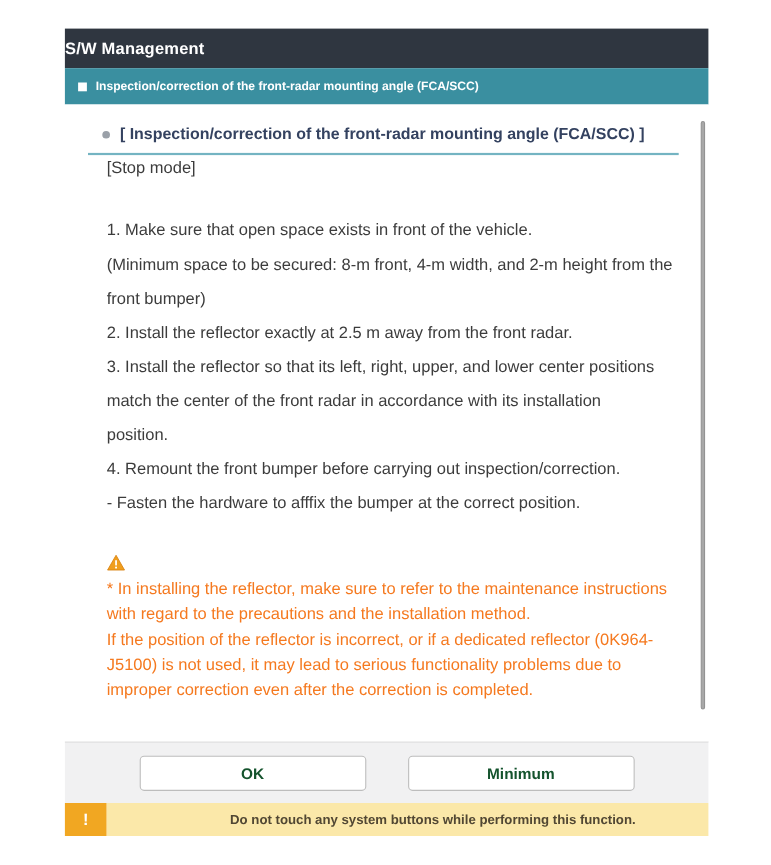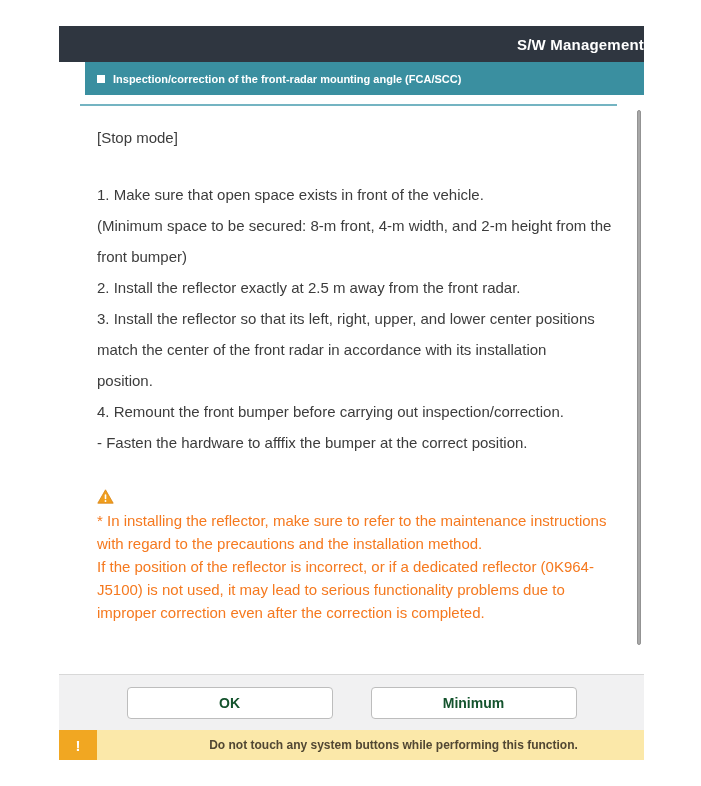--- a/index.html
+++ b/index.html
@@ -28,7 +28,7 @@
     height:36px;
     background:var(--header-bg);
     color:#ffffff;
-    display:flex;align-items:center;justify-content:flex-end;
+    display:flex;align-items:center;justify-content:flex-start;
     font-size:15px;font-weight:bold;
     letter-spacing:.2px;
   }

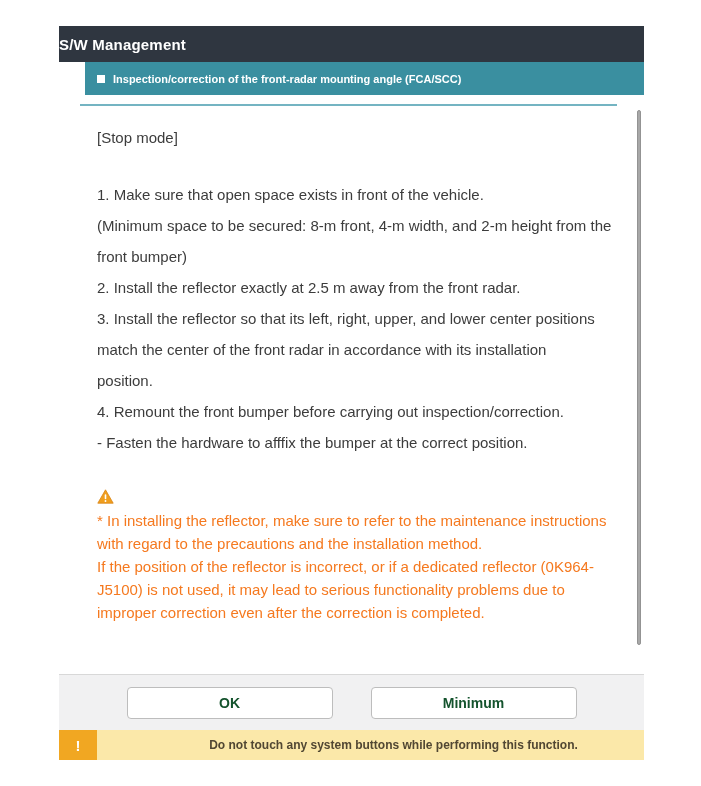--- a/index.html
+++ b/index.html
@@ -38,7 +38,7 @@
     color:#ffffff;
     display:flex;align-items:center;
     padding-left:12px;
-    font-size:11px;font-weight:bold;margin-left:26px;
+    font-size:11px;font-weight:bold;
   }
   .subbar .sq{
     width:8px;height:8px;background:#ffffff;

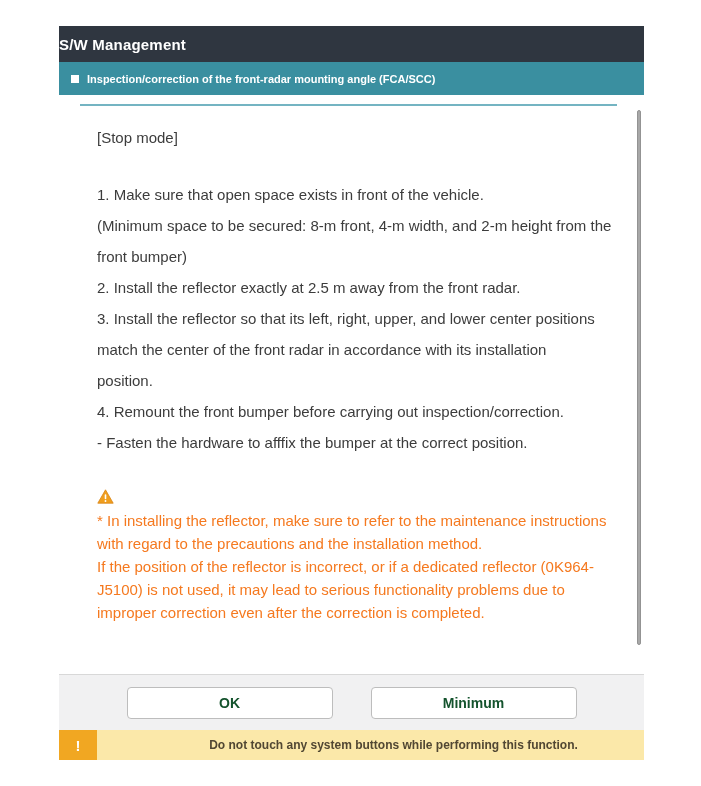--- a/index.html
+++ b/index.html
@@ -158,6 +158,10 @@
 
   <div class="content">
 
+    <div class="section-title-row">
+      <span class="bullet-dot"></span>
+      <span class="section-title">[ Inspection/correction of the front-radar mounting angle (FCA/SCC) ]</span>
+    </div>
     <div class="title-underline"></div>
 
     <div class="body">

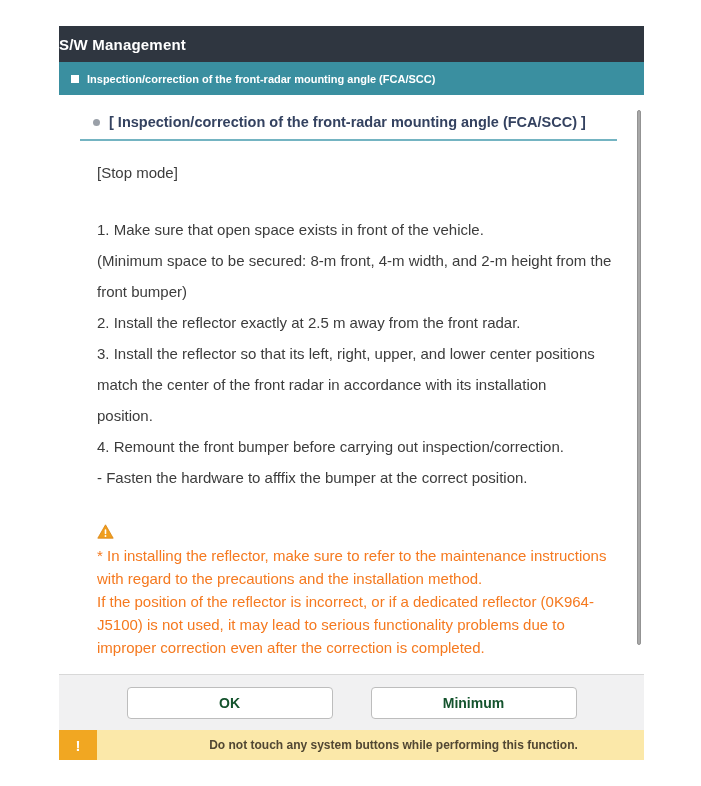--- a/index.html
+++ b/index.html
@@ -82,7 +82,7 @@
     color:var(--body-text);
     font-size:15px;
   }
-  .mode-line{margin-top:20px;line-height:23px;}
+  .mode-line{line-height:23px;}
   .steps{
     margin-top:30px;
     line-height:31px;

